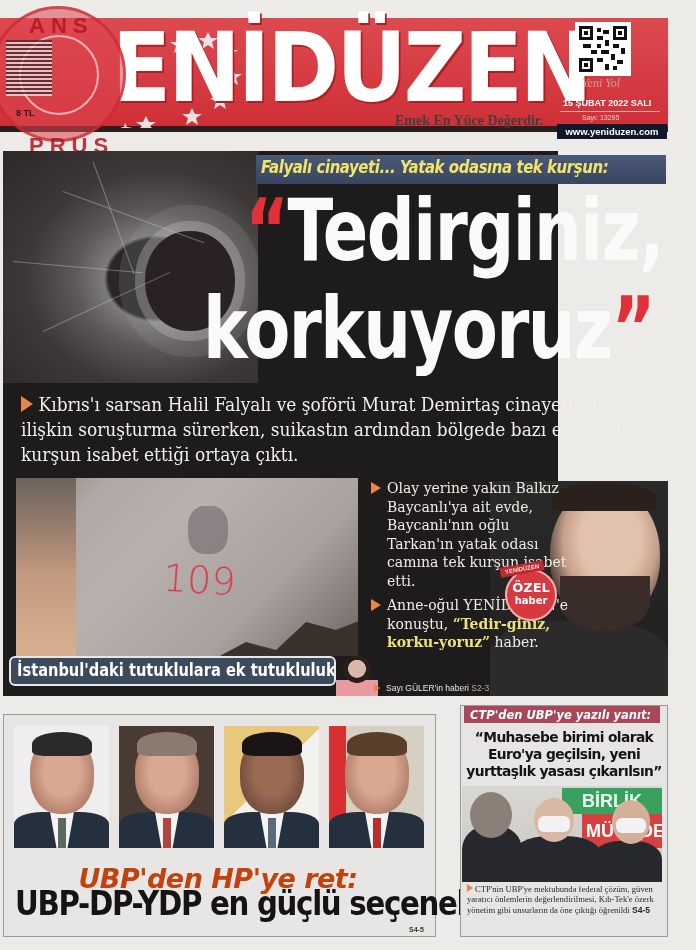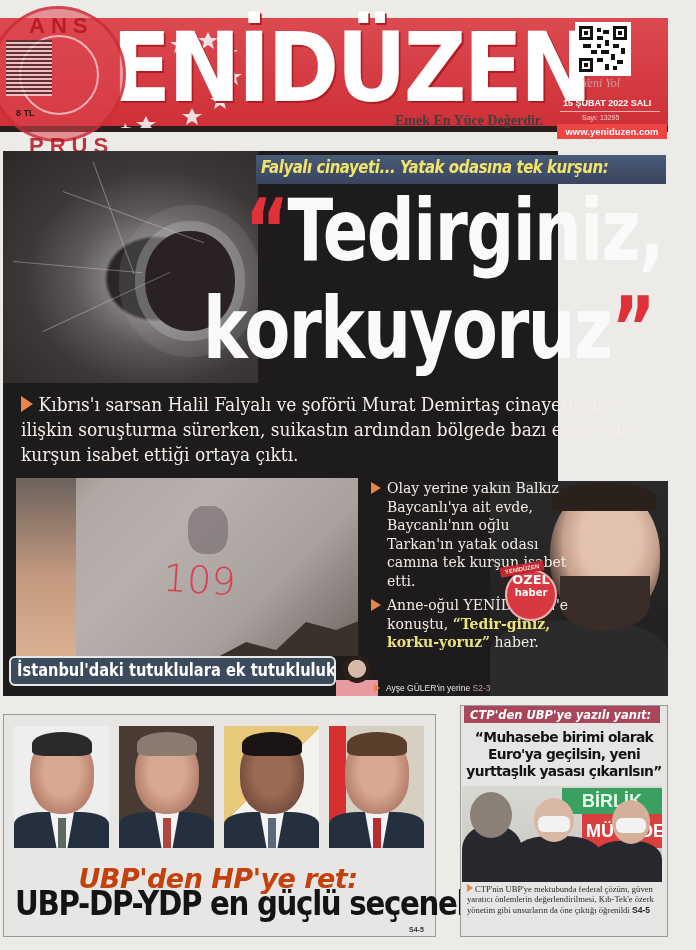--- a/index.html
+++ b/index.html
@@ -24,7 +24,7 @@
     .date { position: absolute; left: 563px; top: 80px; font-size: 9px; font-weight: bold; color: #fff; }
     .date-rule { position: absolute; left: 560px; top: 93px; width: 100px; height: 1px; background: #f0b0b0; }
     .issue { position: absolute; left: 582px; top: 96px; font-size: 7px; color: #f3d0d0; }
-    .website { position: absolute; left: 557px; top: 106px; width: 110px; height: 15px; background: #ef4444;
+    .website { position: absolute; left: 557px; top: 106px; width: 110px; height: 15px; background: #0f172a;
       color: #fff; font-size: 9.5px; font-weight: bold; text-align: center; line-height: 15px; }
 
     

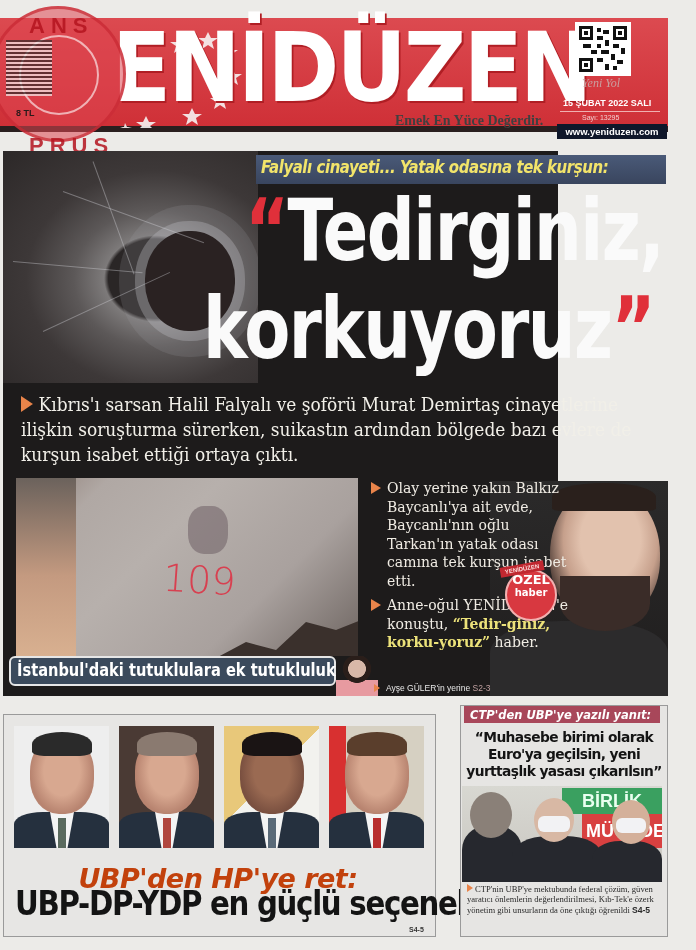--- a/index.html
+++ b/index.html
@@ -105,7 +105,7 @@
       border: 2px solid #f2b0b0; text-align: center; color: #fff; font-family: "DejaVu Sans", sans-serif; font-weight: bold; }
     .ozel-ribbon { position: absolute; left: 497px; top: 413px; width: 44px; height: 10px; background: #c02830; color: #fbdada;
       font-size: 6px; line-height: 10px; text-align: center; transform: rotate(-10deg); font-weight: bold; }
-    .ozel-badge .o1 { display: block; font-size: 13px; margin-top: 2px; line-height: 13px; }
+    .ozel-badge .o1 { display: block; font-size: 13px; margin-top: 10px; line-height: 13px; }
     .ozel-badge .o2 { display: block; font-size: 10px; line-height: 14px; }
 
     

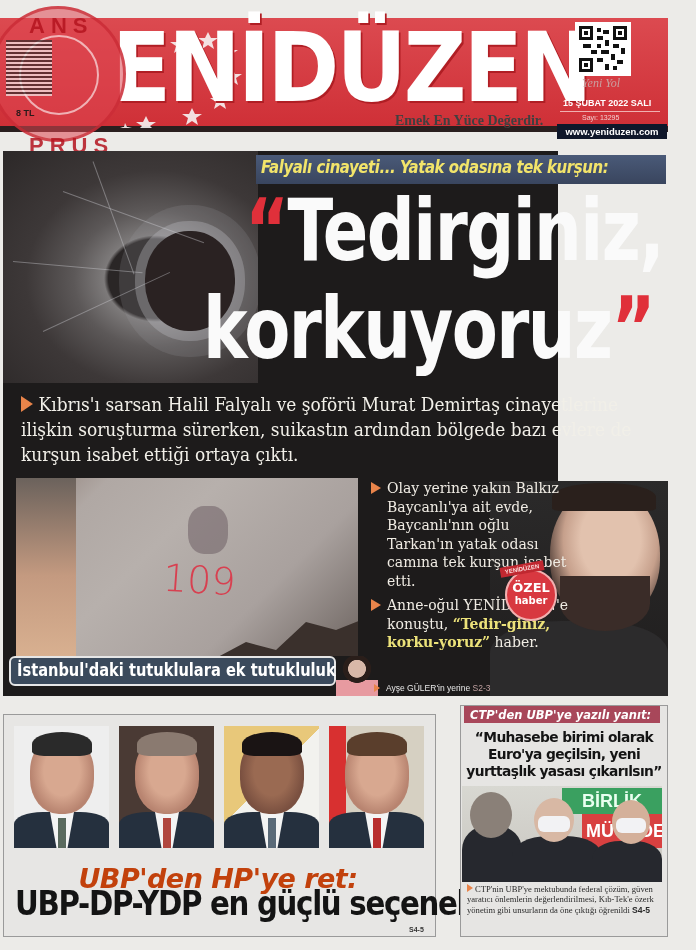--- a/index.html
+++ b/index.html
@@ -266,7 +266,7 @@
   <div class="ozel-ribbon">YENİDÜZEN</div>
 
   <div class="byline-tri"></div>
-  <div class="byline"><span>Ayşe GÜLER'in yerine</span> <span class="pg">S2-3</span></div>
+  <div class="byline"><span>Sayı GÜLER'in haberi</span> <span class="pg">S2-3</span></div>
 </div>
 
 <div class="bl-box"></div>

